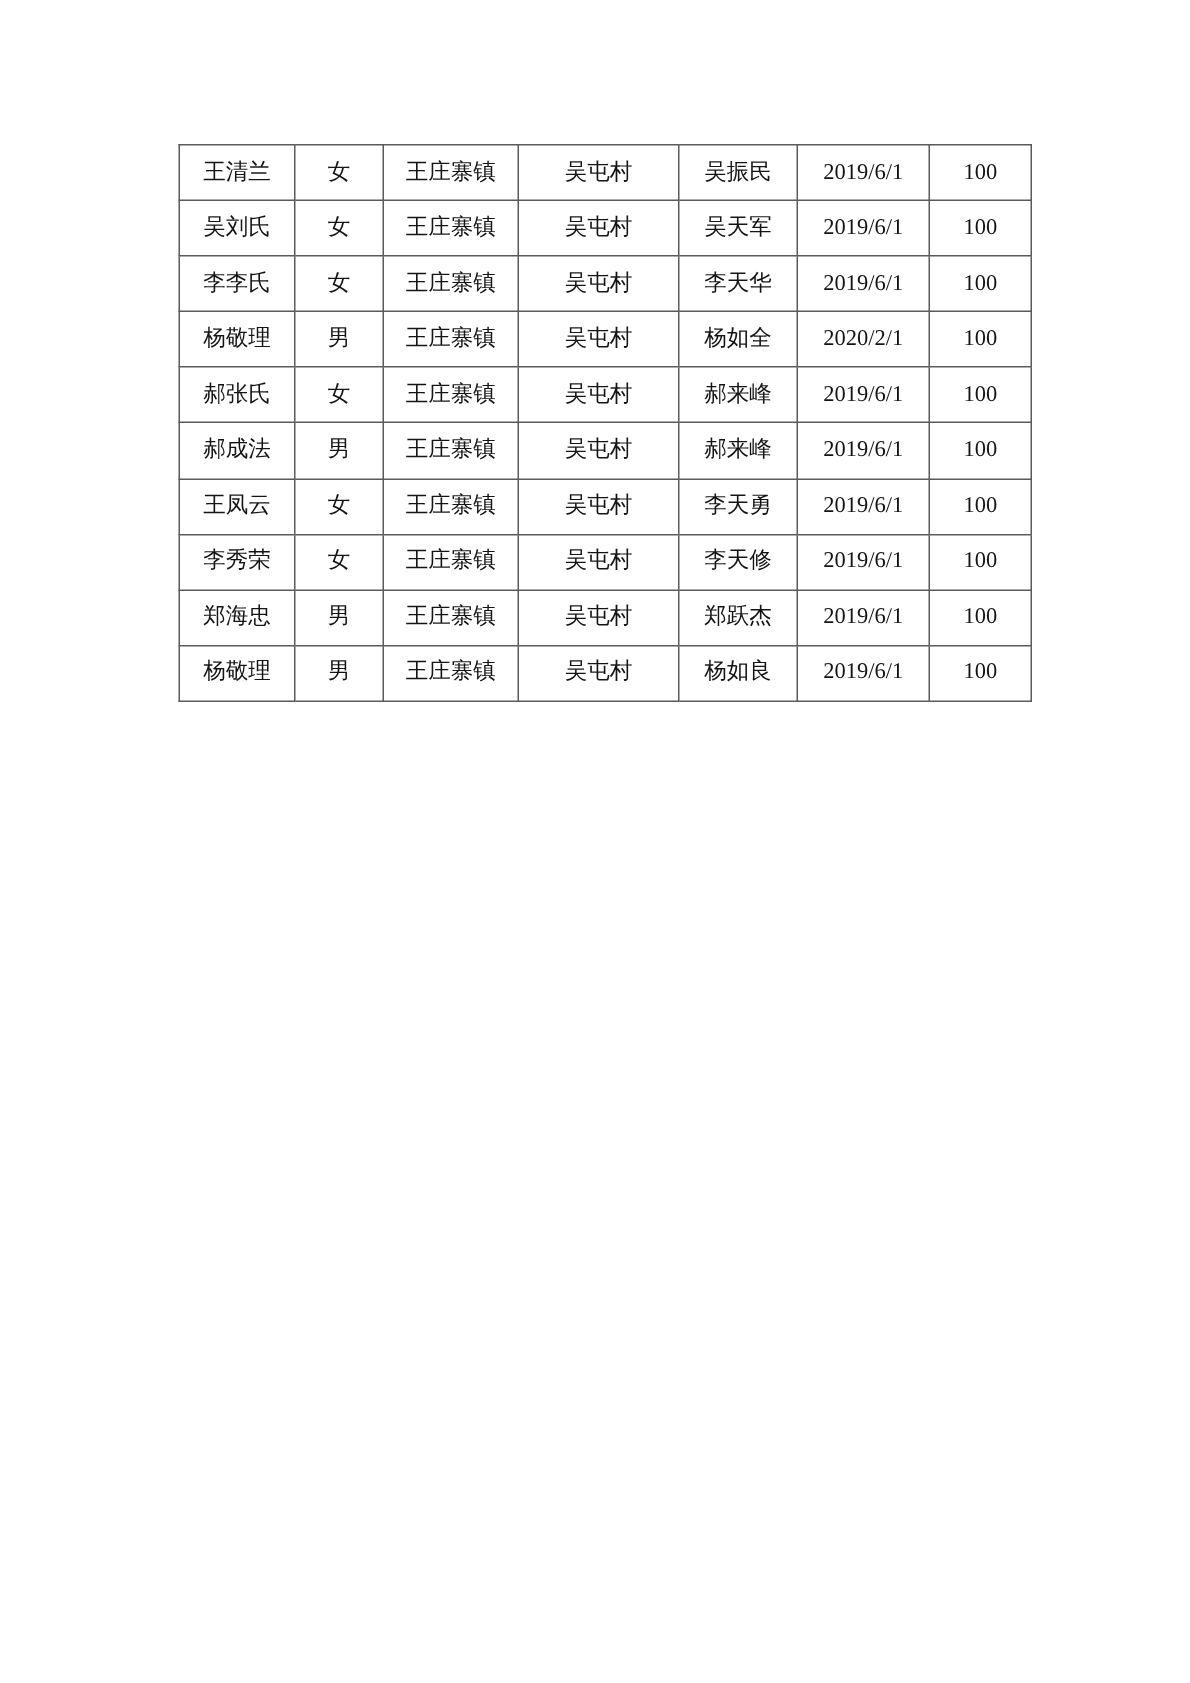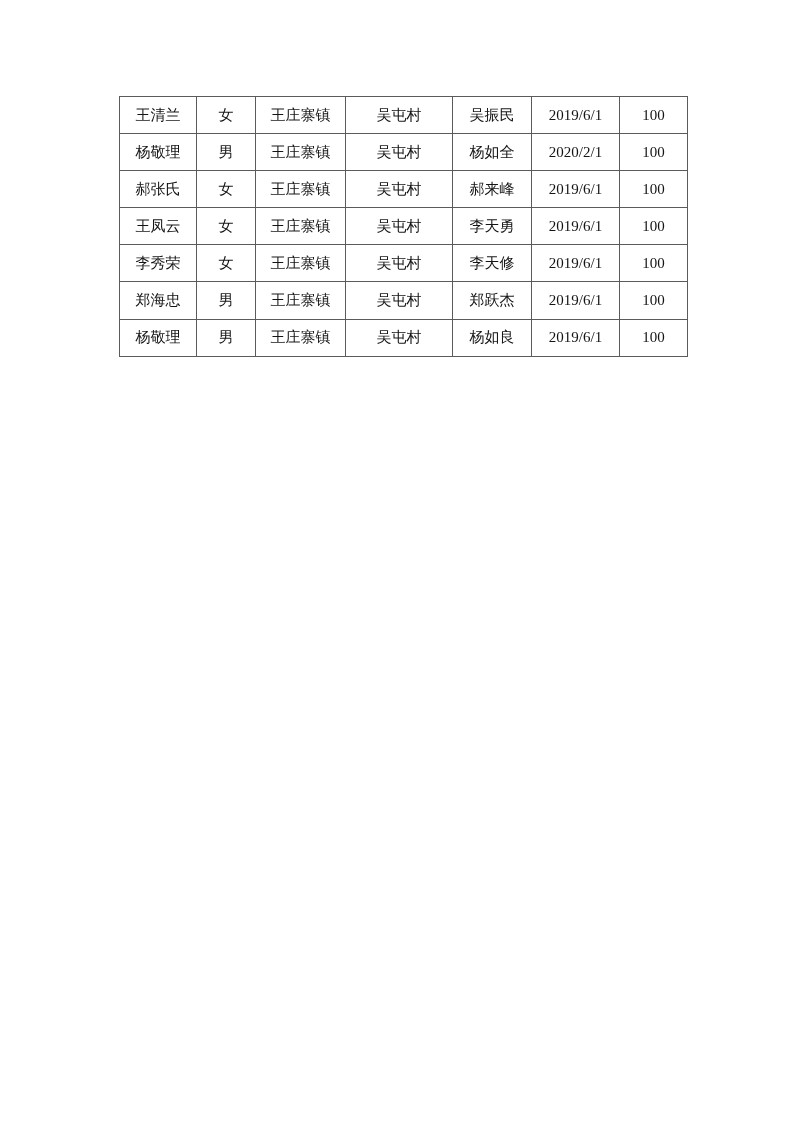--- a/index.html
+++ b/index.html
@@ -78,6 +78,15 @@
           <td>100</td>
         </tr>
         <tr>
+          <td>吴刘氏</td>
+          <td>女</td>
+          <td>王庄寨镇</td>
+          <td>吴屯村</td>
+          <td>吴天军</td>
+          <td>2019/6/1</td>
+          <td>100</td>
+        </tr>
+        <tr>
           <td>杨敬理</td>
           <td>男</td>
           <td>王庄寨镇</td>

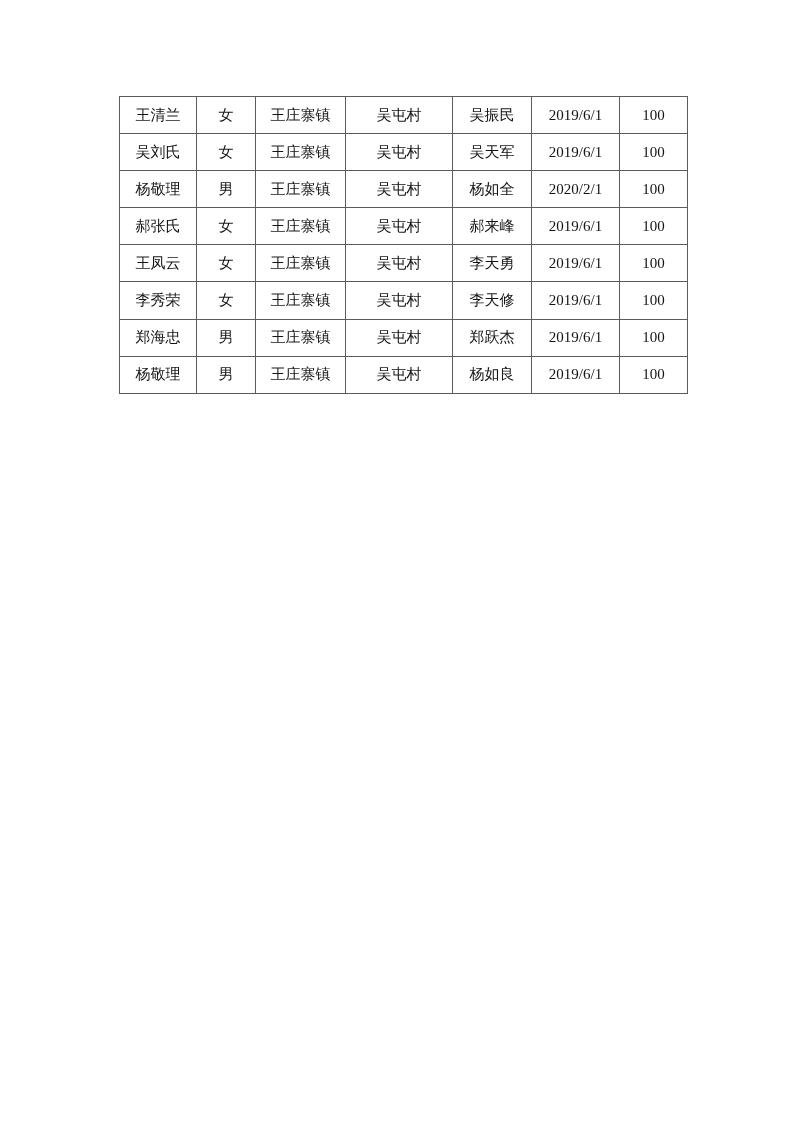--- a/index.html
+++ b/index.html
@@ -87,6 +87,15 @@
           <td>100</td>
         </tr>
         <tr>
+          <td>李李氏</td>
+          <td>女</td>
+          <td>王庄寨镇</td>
+          <td>吴屯村</td>
+          <td>李天华</td>
+          <td>2019/6/1</td>
+          <td>100</td>
+        </tr>
+        <tr>
           <td>杨敬理</td>
           <td>男</td>
           <td>王庄寨镇</td>

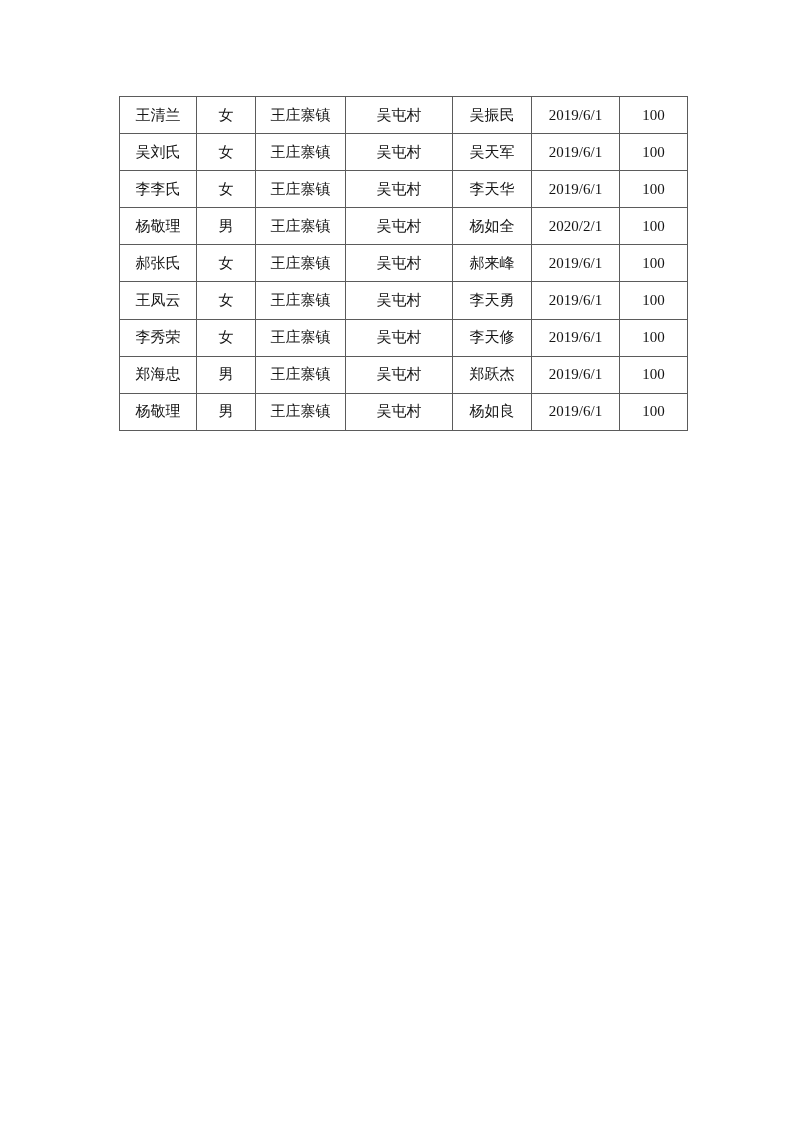--- a/index.html
+++ b/index.html
@@ -114,6 +114,15 @@
           <td>100</td>
         </tr>
         <tr>
+          <td>郝成法</td>
+          <td>男</td>
+          <td>王庄寨镇</td>
+          <td>吴屯村</td>
+          <td>郝来峰</td>
+          <td>2019/6/1</td>
+          <td>100</td>
+        </tr>
+        <tr>
           <td>王凤云</td>
           <td>女</td>
           <td>王庄寨镇</td>

